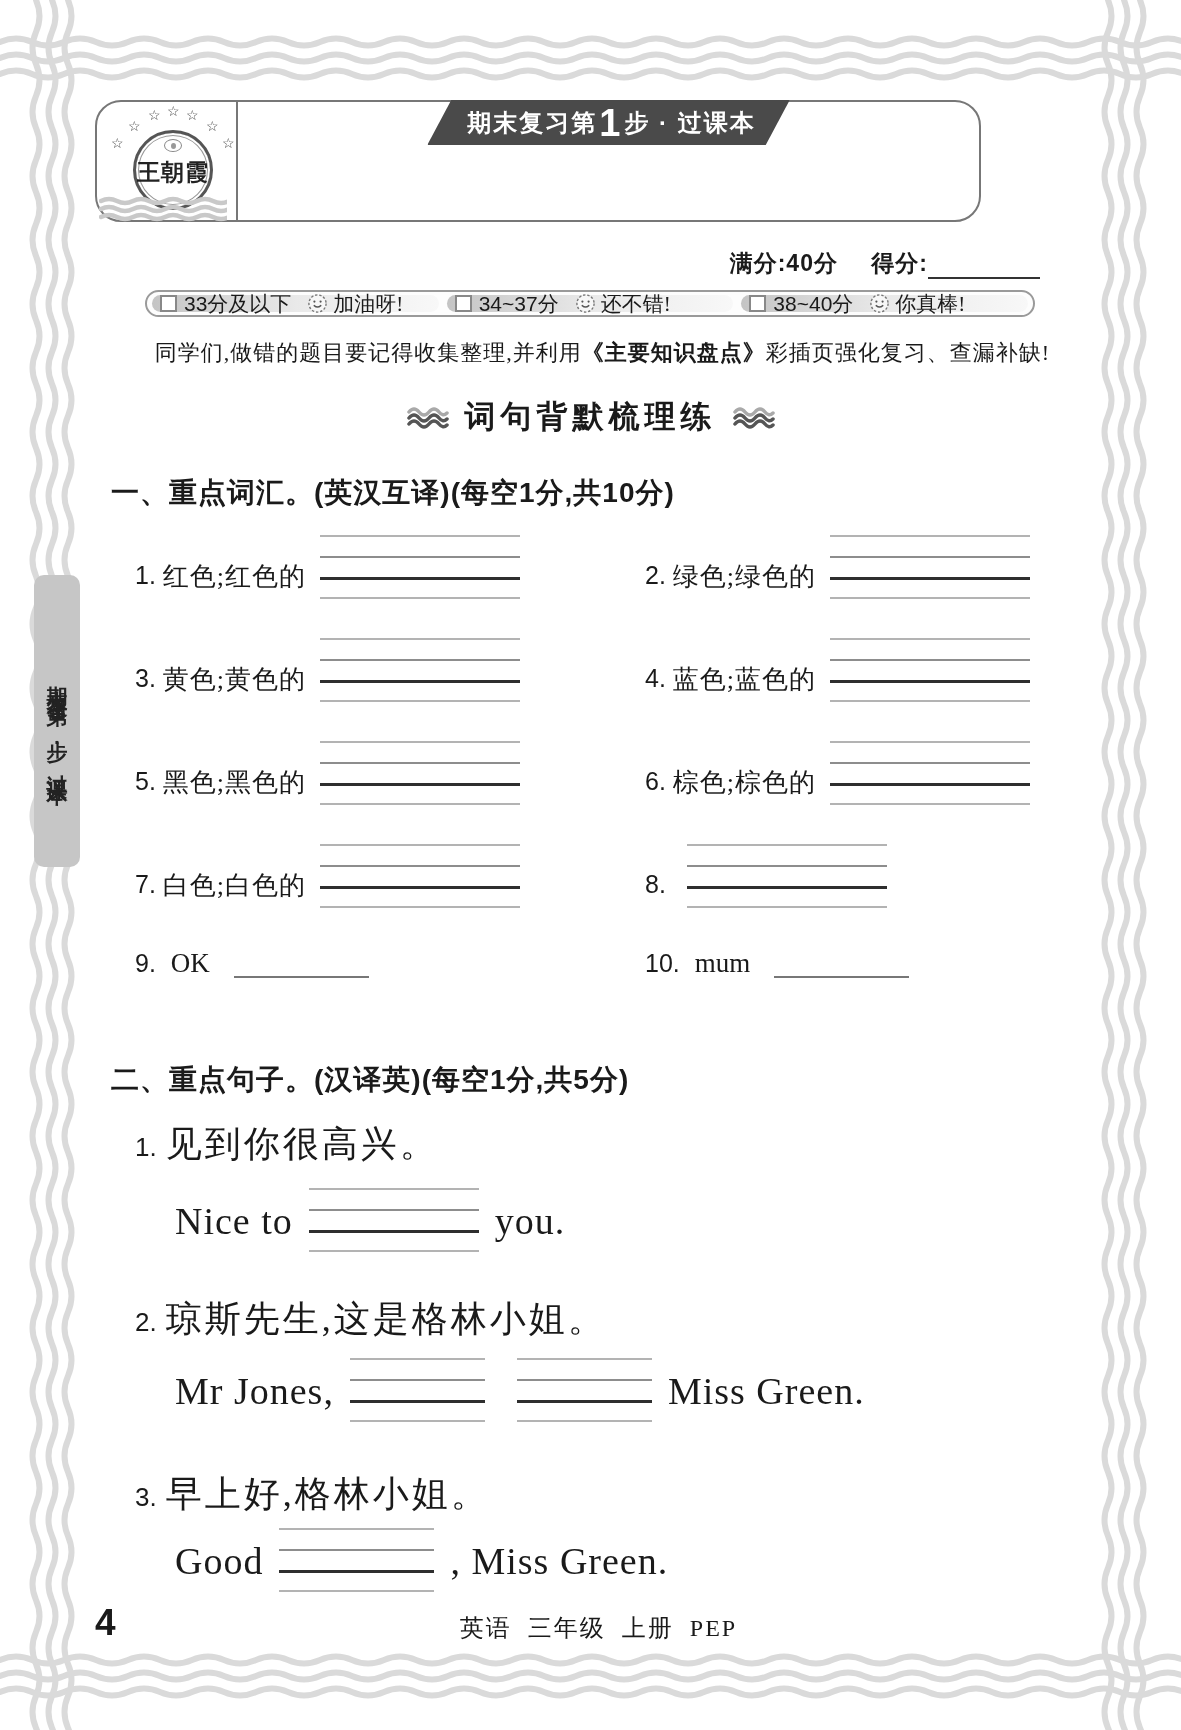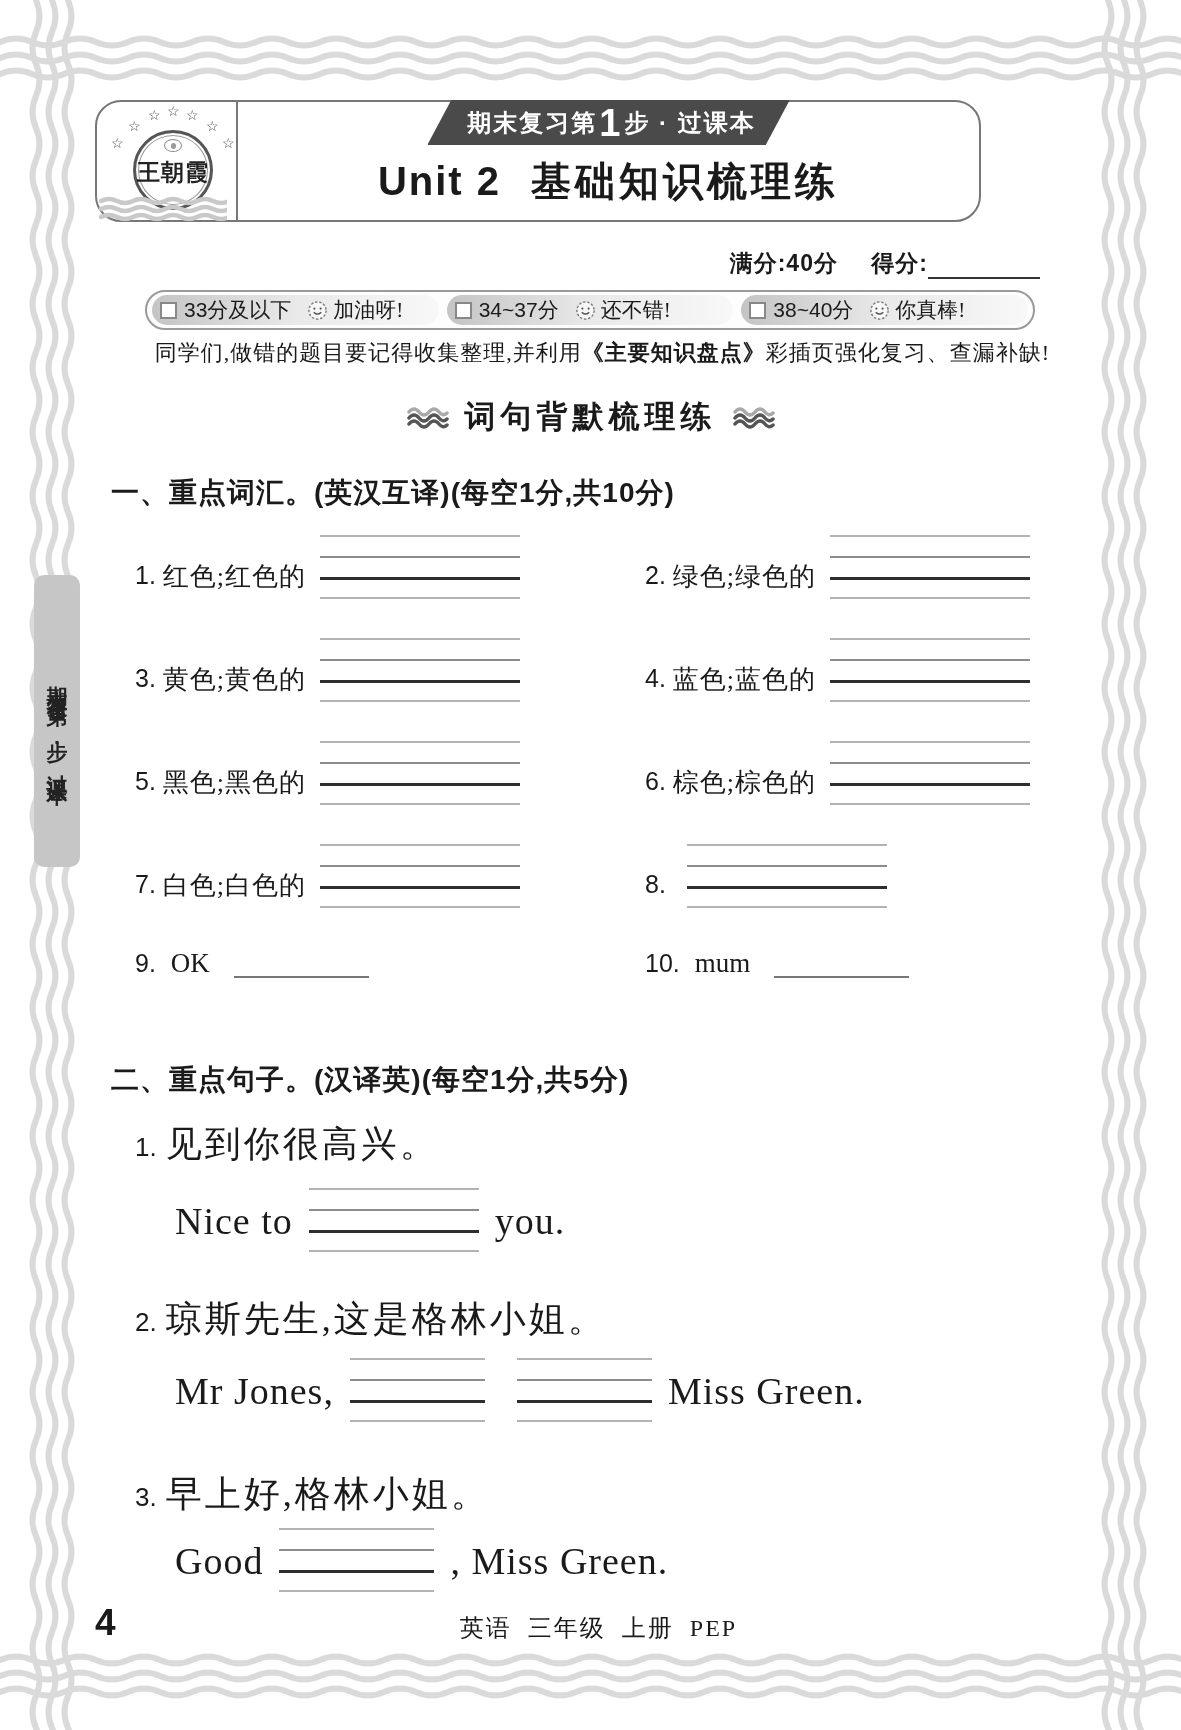--- a/index.html
+++ b/index.html
@@ -184,9 +184,6 @@
         <span class="bannum">1</span>
         <span>步 · 过课本</span>
     </div>
-    <h1 class="title">
-      <span class="ten">Unit 2</span><span class="tcn">基础知识梳理练</span>
-    </h1>
   </div>
 </header>
 

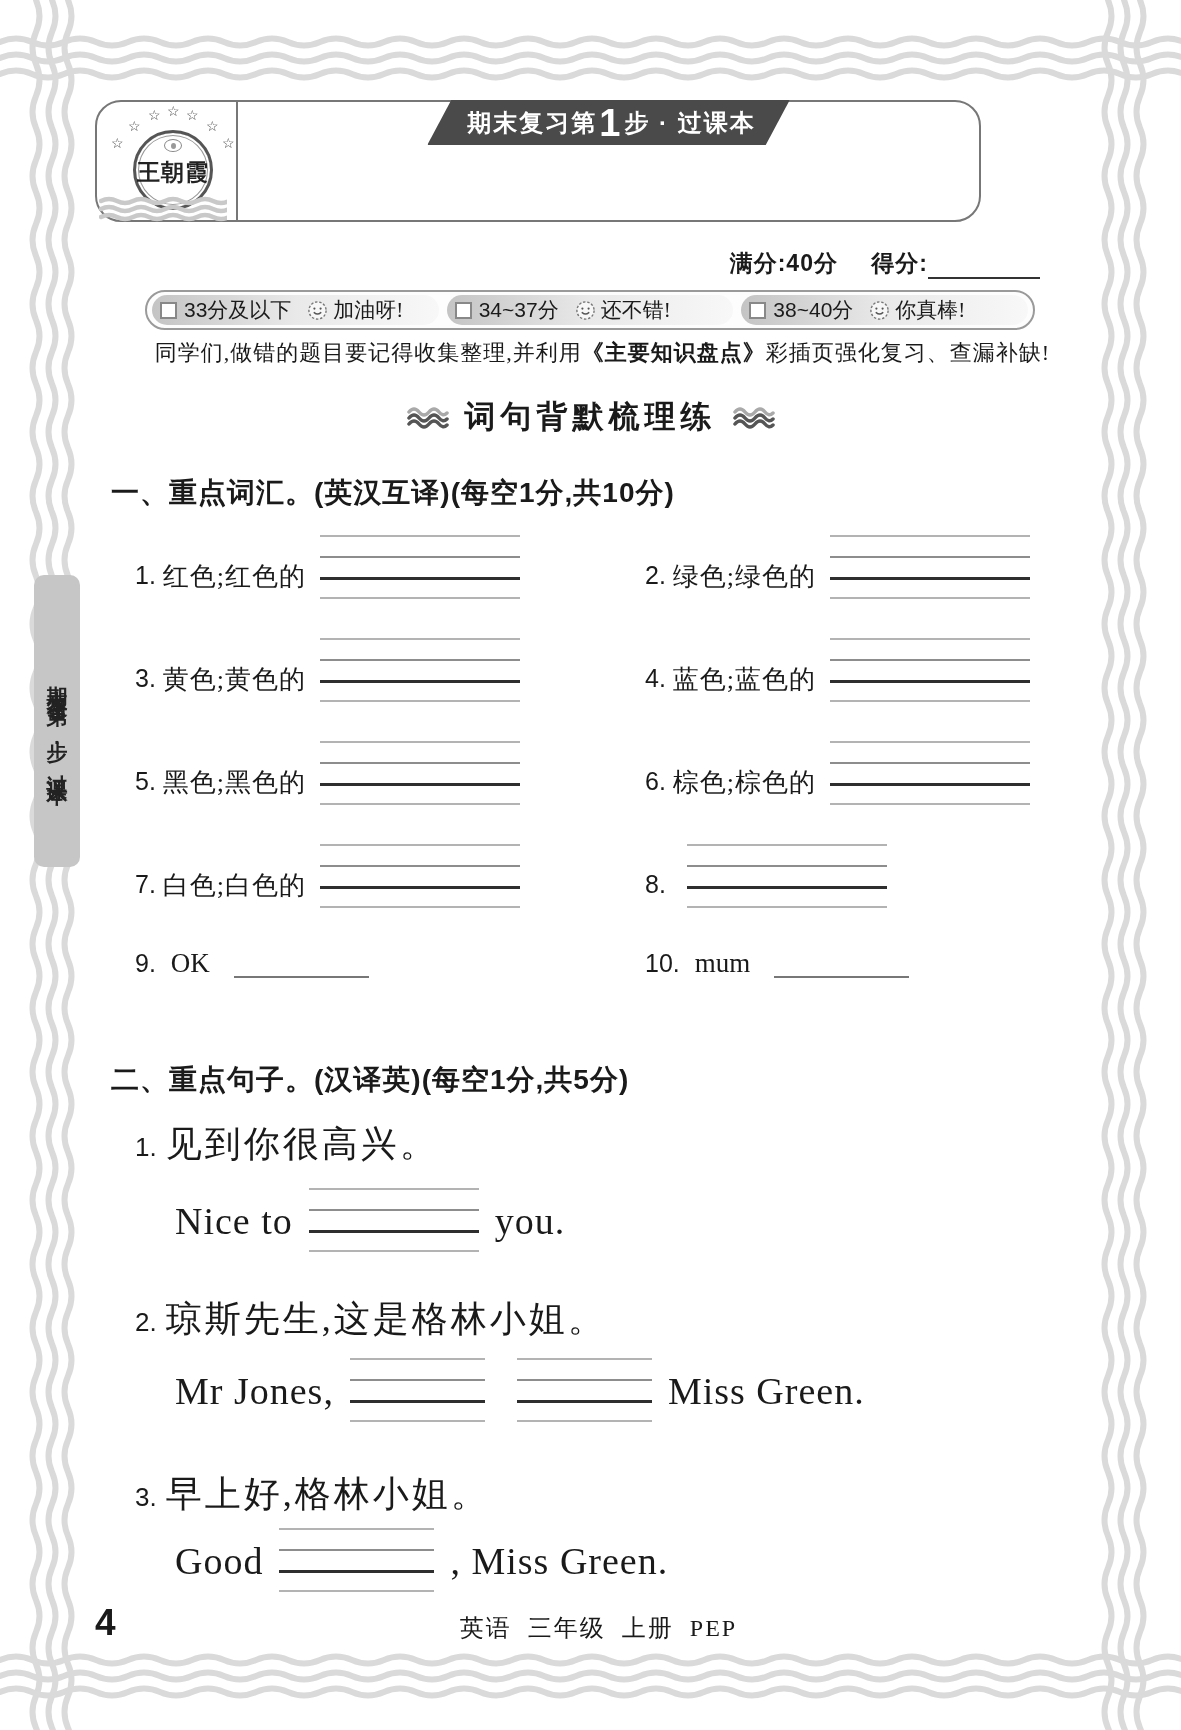--- a/index.html
+++ b/index.html
@@ -63,7 +63,7 @@
 
   
   .bandbar {
-    position:absolute; left:145px; top:290px; width:890px; height:40px;
+    position:absolute; left:145px; top:290px; width:890px; height:27px;
     border:2px solid #9a9a9a; border-radius:21px; background:#fdfdfd;
     display:flex; gap:8px; padding:3px 5px;
   }

